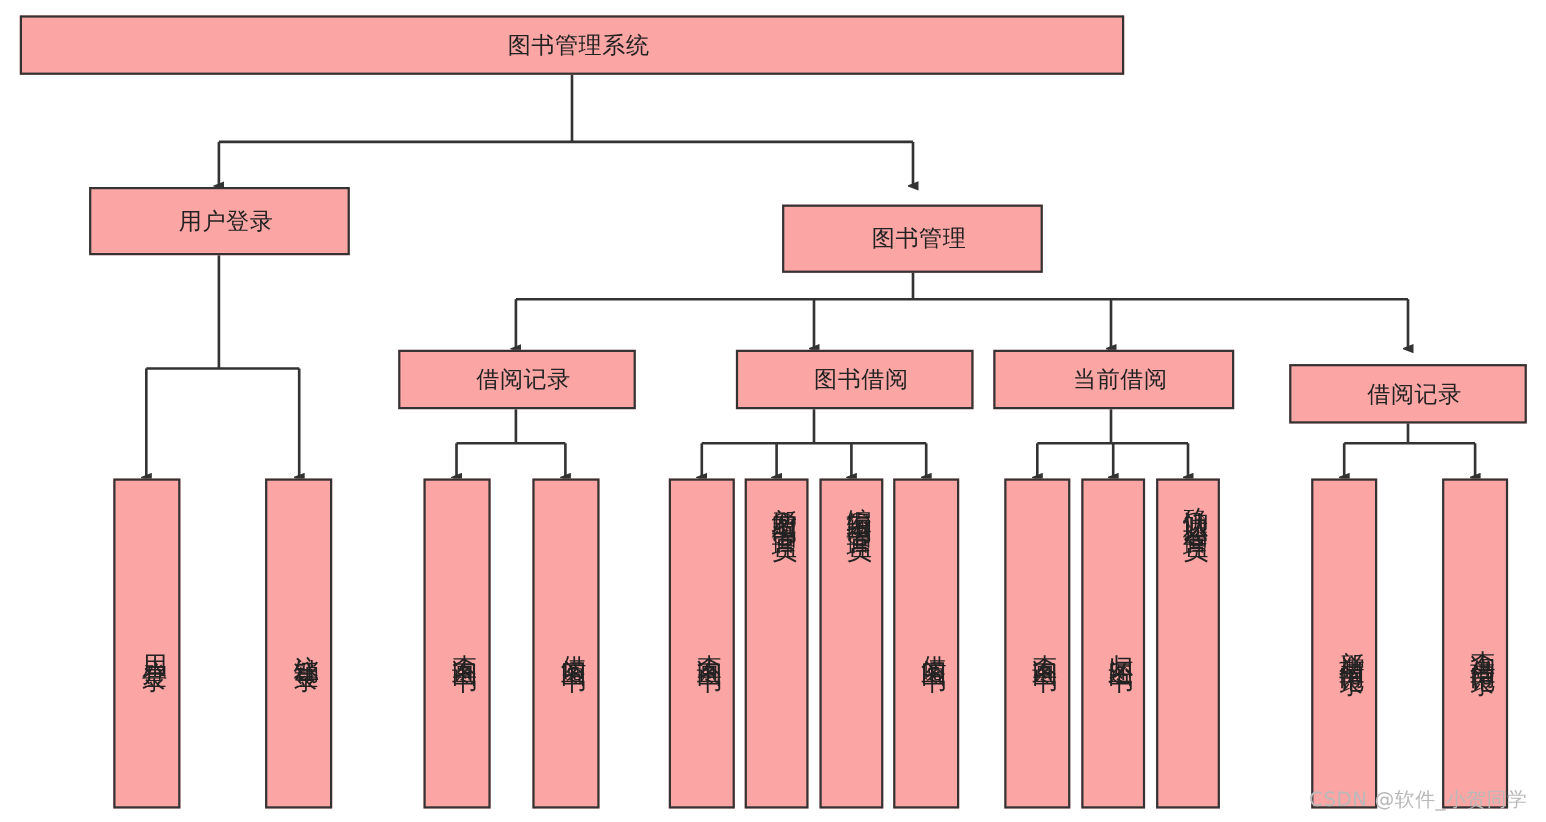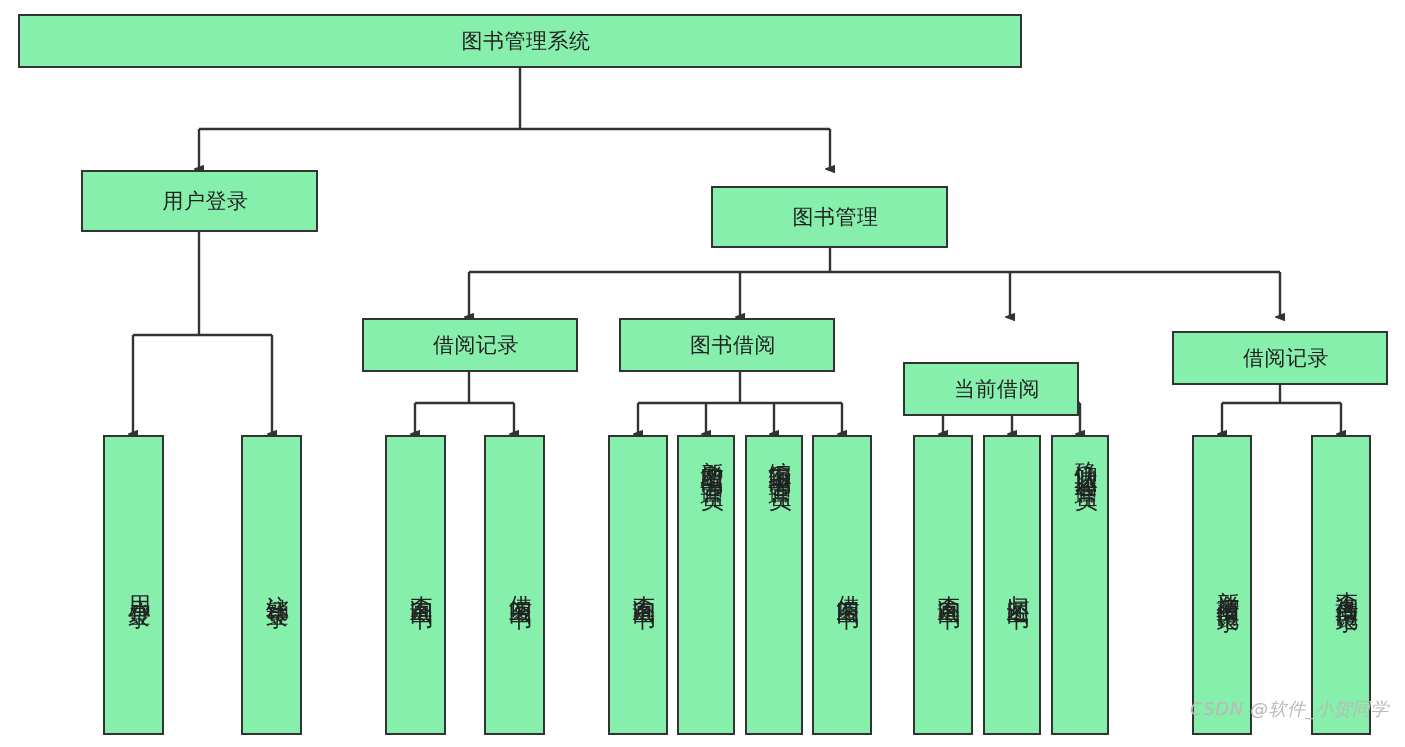--- a/index.html
+++ b/index.html
@@ -30,7 +30,7 @@
   .node {
     position: absolute;
     box-sizing: border-box;
-    background: #86efac;
+    background: #fca5a5;
     border: 2px solid #333333;
     display: flex;
     align-items: center;

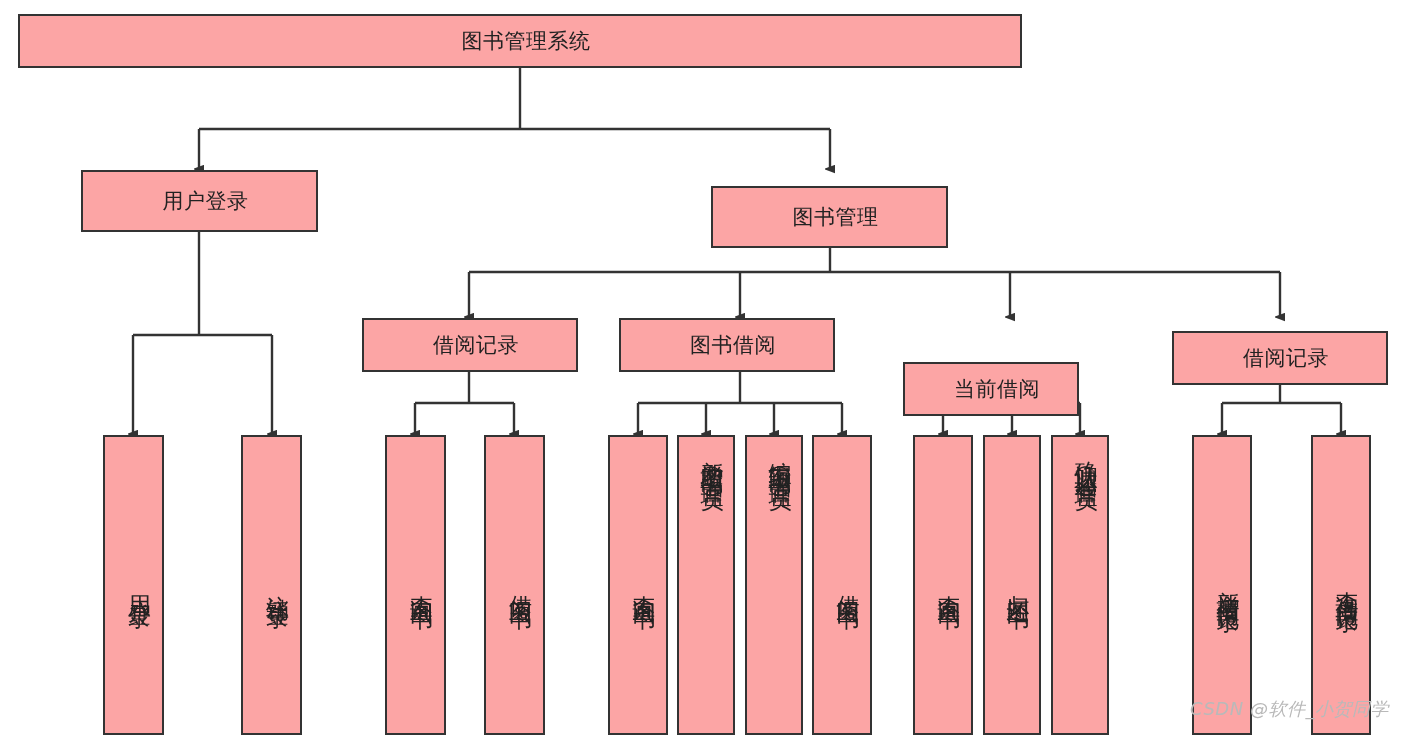--- a/index.html
+++ b/index.html
@@ -131,7 +131,7 @@
       <div class="node horiz" style="left: 362px; top: 318px; width: 216px; height: 54px;">
         <span class="node-label">借阅记录</span>
       </div>
-      <div class="node horiz" style="left: 619px; top: 318px; width: 216px; height: 54px;">
+      <div class="node horiz" style="left: 669px; top: 318px; width: 216px; height: 54px;">
         <span class="node-label">图书借阅</span>
       </div>
       <div class="node horiz" style="left: 903px; top: 318px; width: 176px; height: 54px; margin-top: 44px;">

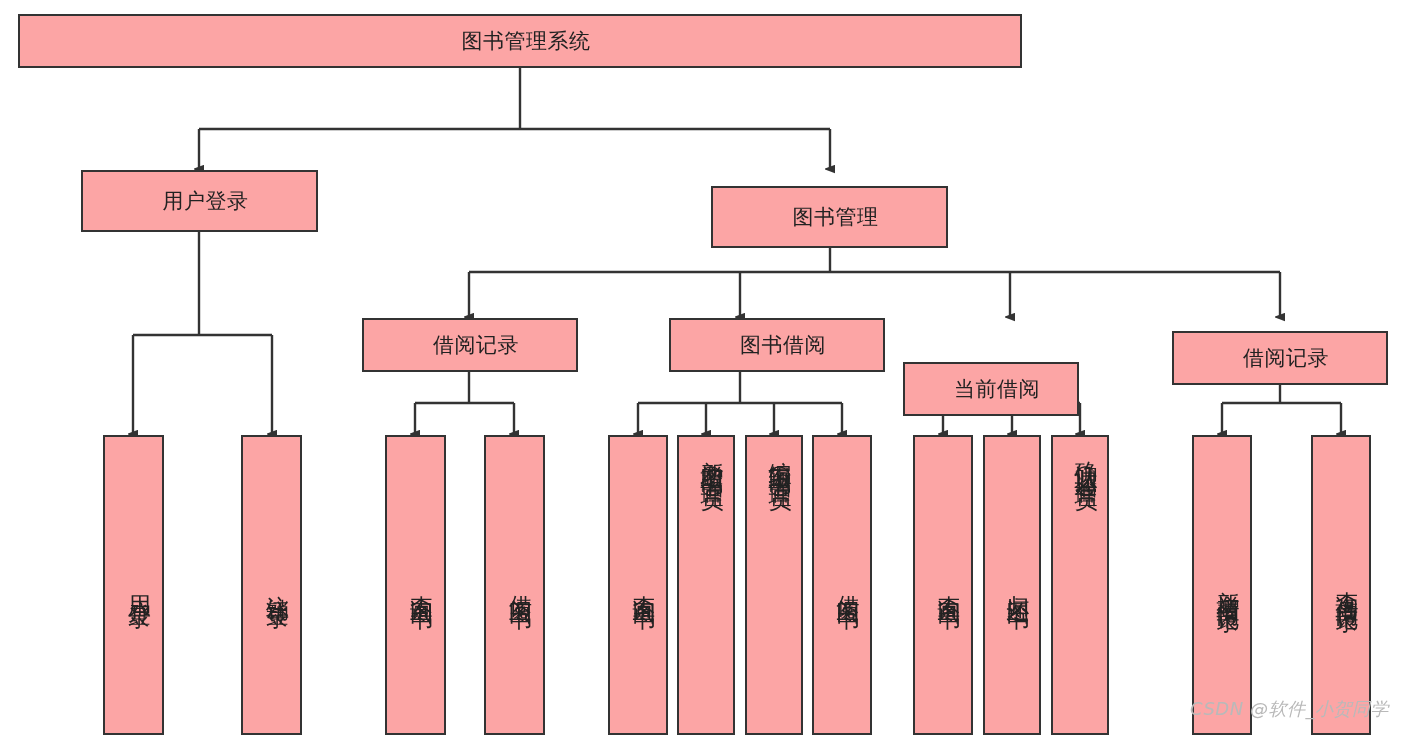--- a/index.html
+++ b/index.html
@@ -134,7 +134,7 @@
       <div class="node horiz" style="left: 669px; top: 318px; width: 216px; height: 54px;">
         <span class="node-label">图书借阅</span>
       </div>
-      <div class="node horiz" style="left: 903px; top: 318px; width: 176px; height: 54px; margin-top: 44px;">
+      <div class="node horiz" style="left: 903px; top: 318px; width: 219px; height: 54px;">
         <span class="node-label">当前借阅</span>
       </div>
       <div class="node horiz" style="left: 1172px; top: 318px; width: 216px; height: 54px; margin-top: 13px;">

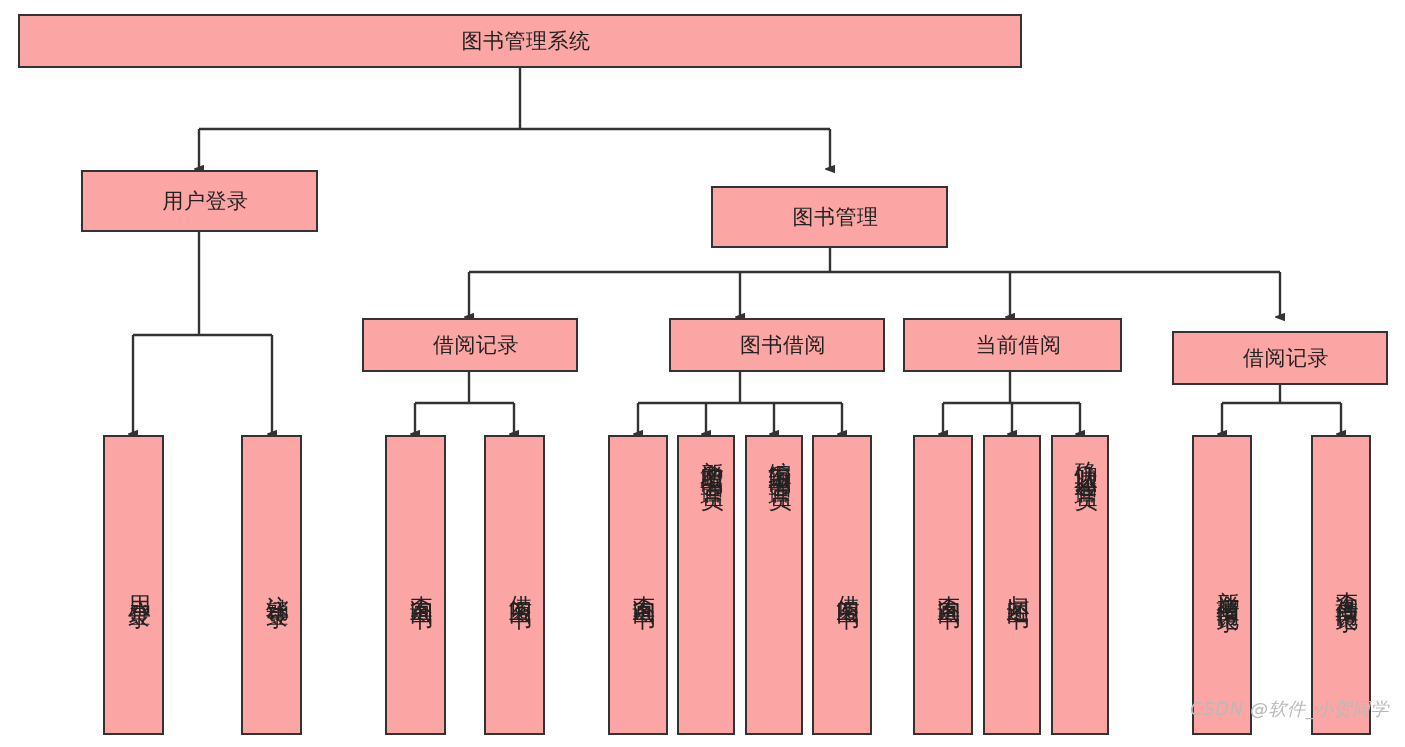--- a/index.html
+++ b/index.html
@@ -180,7 +180,7 @@
         <span class="node-label">查询借阅记录</span>
       </div>
     </div>
-  <div class="watermark" style="left:1190px; top:697px;font-style:italic;">CSDN @软件_小贺同学</div>
+  <div class="watermark" style="left:1190px; top:715px;">CSDN @软件_小贺同学</div>
 </div>
 
 </body></html>

